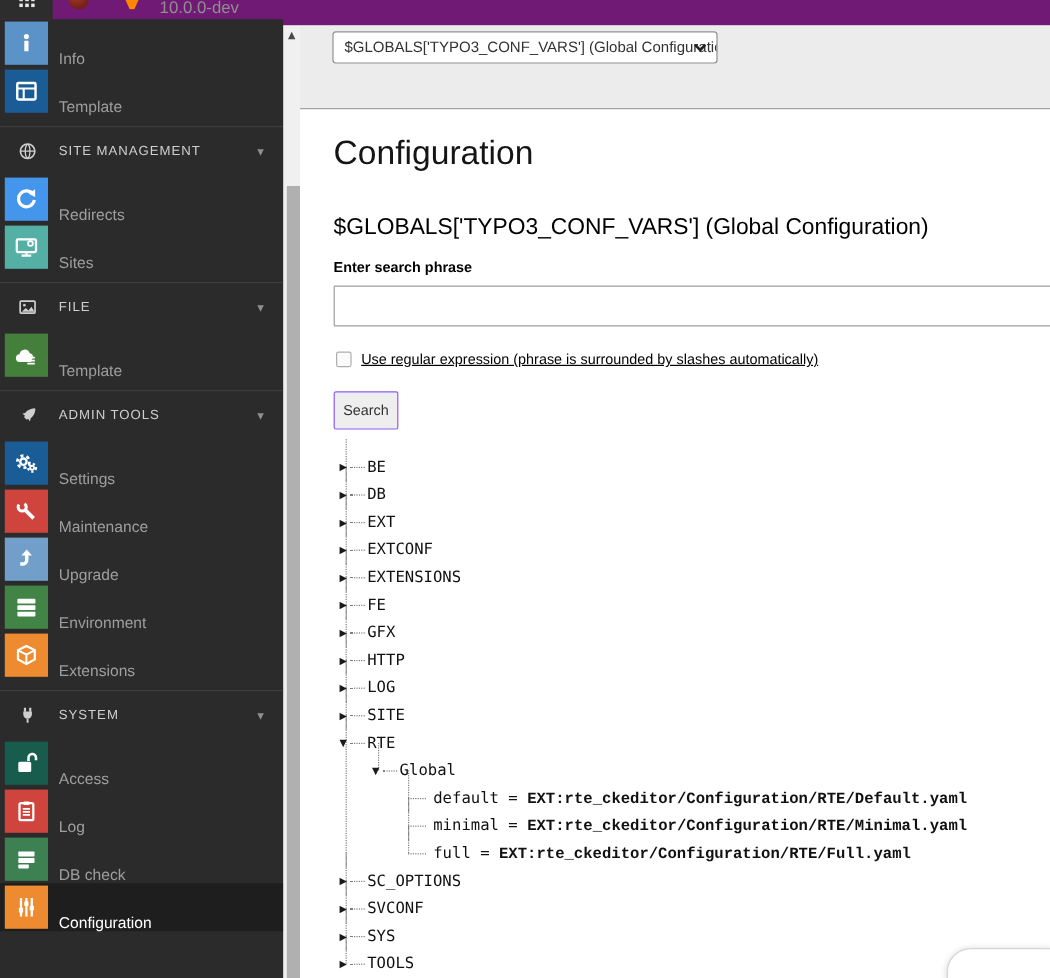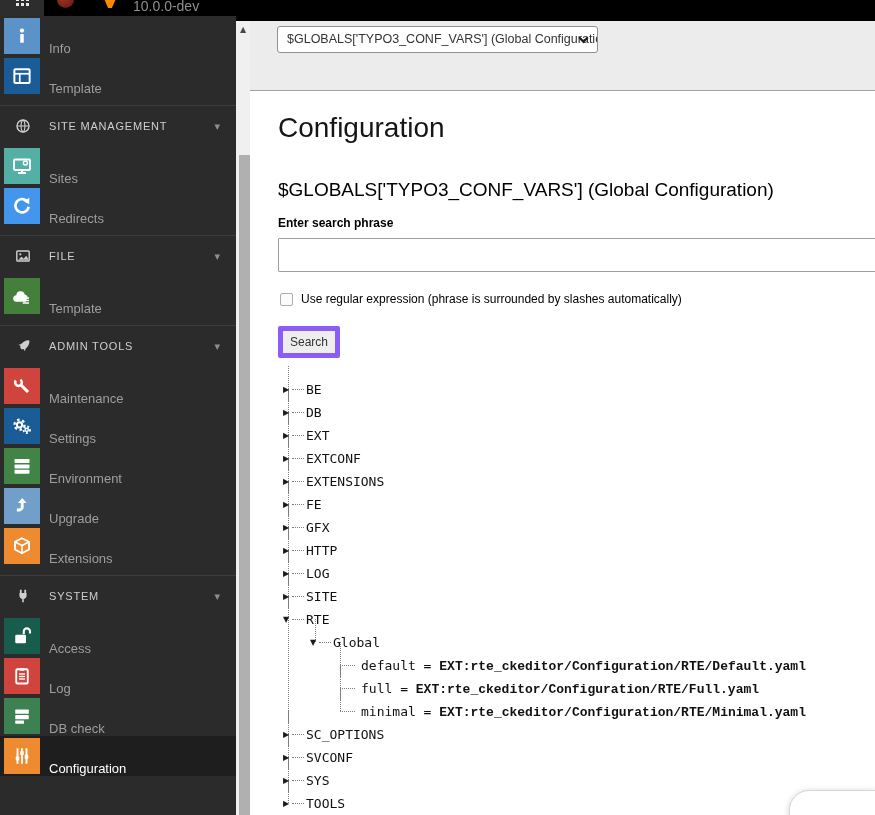--- a/index.html
+++ b/index.html
@@ -8,7 +8,7 @@
   .screen { position:relative; width:875px; height:815px; overflow:hidden; background:#fff; }
 
   
-  .topbar { position:absolute; left:0; top:0; width:875px; height:21px; background:#000000; overflow:hidden; z-index:5; }
+  .topbar { position:absolute; left:0; top:0; width:875px; height:21px; background:#701a75; overflow:hidden; z-index:5; }
   .tb-left { position:absolute; left:0; top:0; width:44px; height:16px; background:#2d2d2d; }
   .tb-grid { position:absolute; left:16px; top:-7px; }
   .tb-orb { position:absolute; left:57px; top:-9px; width:17px; height:17px; border-radius:50%;

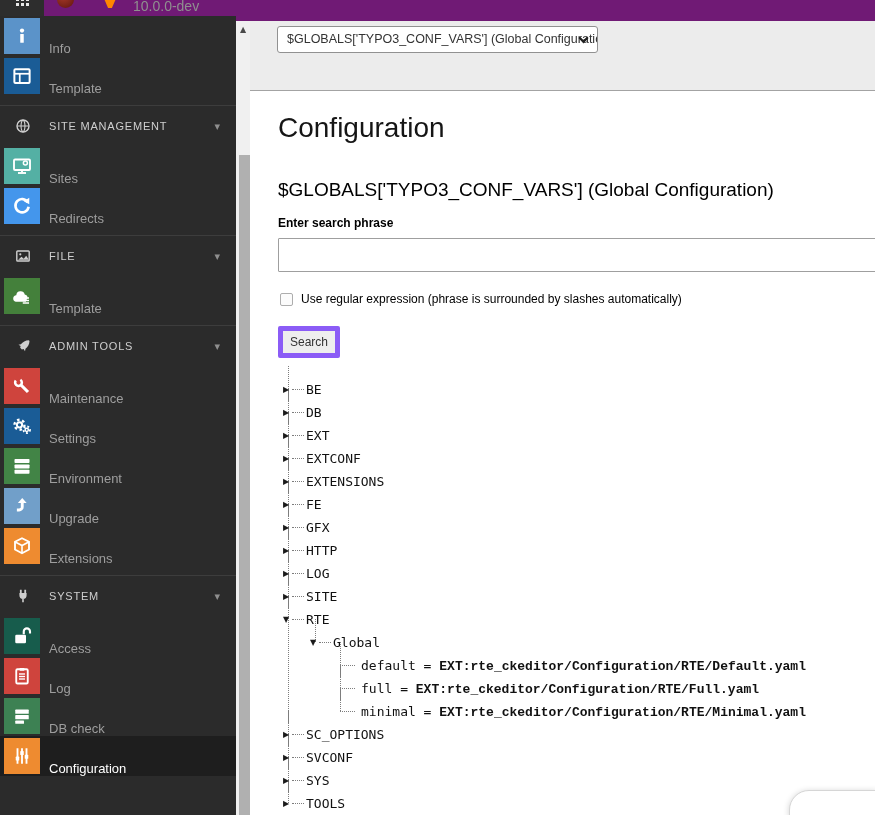--- a/index.html
+++ b/index.html
@@ -131,6 +131,15 @@
         <span class="sb-caret">▾</span>
       </div>
       <div class="sb-item">
+        <span class="sb-icon" style="background:#4496ec">
+          <svg width="20" height="20" viewBox="0 0 16 16">
+            <path d="M12.6 5 A5.3 5.3 0 1 0 13.3 8.6" fill="none" stroke="currentColor" stroke-width="2.1"></path>
+            <polygon points="13.8,1.4 13.8,6.6 9.4,4.2" fill="currentColor"></polygon>
+          </svg>
+        </span>
+        <span class="sb-label">Redirects</span>
+      </div>
+      <div class="sb-item">
         <span class="sb-icon" style="background:#54b0a4">
           <svg width="20" height="20" viewBox="0 0 16 16">
             <rect x="1.6" y="2.8" width="12.8" height="8.4" rx="0.8" fill="none" stroke="currentColor" stroke-width="1.5"></rect>
@@ -140,15 +149,6 @@
           </svg>
         </span>
         <span class="sb-label">Sites</span>
-      </div>
-      <div class="sb-item">
-        <span class="sb-icon" style="background:#4496ec">
-          <svg width="20" height="20" viewBox="0 0 16 16">
-            <path d="M12.6 5 A5.3 5.3 0 1 0 13.3 8.6" fill="none" stroke="currentColor" stroke-width="2.1"></path>
-            <polygon points="13.8,1.4 13.8,6.6 9.4,4.2" fill="currentColor"></polygon>
-          </svg>
-        </span>
-        <span class="sb-label">Redirects</span>
       </div>
       <div class="sb-section">
         <span class="sb-sec-icon"><svg width="16" height="16" viewBox="0 0 16 16">

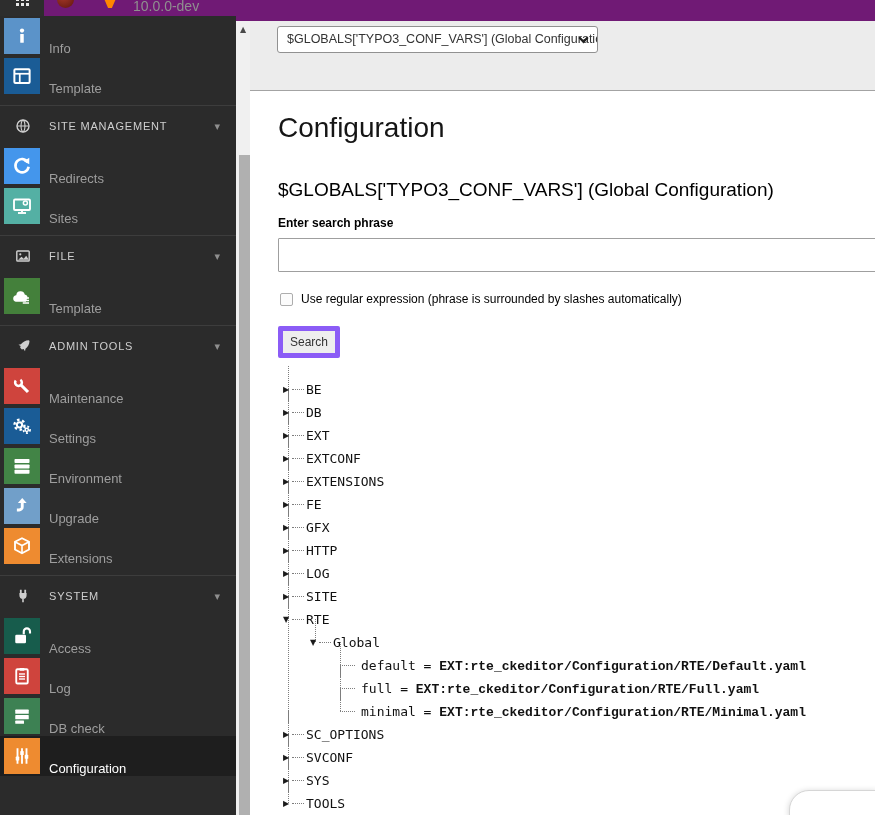--- a/index.html
+++ b/index.html
@@ -49,7 +49,7 @@
   .search-label { position:absolute; left:28px; top:124px; font-size:12px; font-weight:bold; color:#000; }
   .search-input { position:absolute; left:28px; top:146px; width:612px; height:34px; border:1px solid #9f9f9f; border-radius:1px;
                   padding:0 8px; font-size:13px; font-family:"Liberation Sans",sans-serif; background:#fff; }
-  .cb-row { position:absolute; left:30px; top:200px; display:flex; align-items:center; cursor:pointer; }
+  .cb-row { position:absolute; left:30px; top:200px; display:flex; align-items:center; cursor:pointer;text-decoration:underline; }
   .cb-box { width:13px; height:13px; border:1px solid #adadad; border-radius:2px; background:#fbfbfb; flex:none; }
   .cb-label { margin-left:8px; font-size:12px; color:#000; white-space:nowrap; }
   .search-btn { position:absolute; left:28px; top:234px; height:32px; padding:0 7px; background:#eee; border:5px solid #8b5cf6;

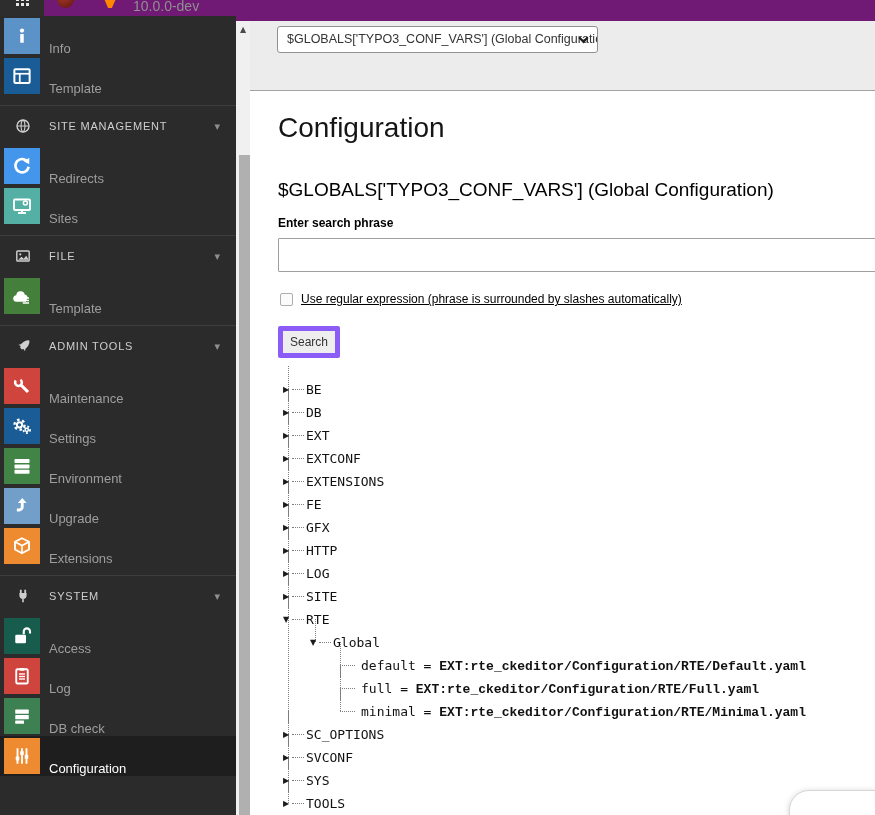--- a/index.html
+++ b/index.html
@@ -52,7 +52,7 @@
   .cb-row { position:absolute; left:30px; top:200px; display:flex; align-items:center; cursor:pointer;text-decoration:underline; }
   .cb-box { width:13px; height:13px; border:1px solid #adadad; border-radius:2px; background:#fbfbfb; flex:none; }
   .cb-label { margin-left:8px; font-size:12px; color:#000; white-space:nowrap; }
-  .search-btn { position:absolute; left:28px; top:234px; height:32px; padding:0 7px; background:#eee; border:5px solid #8b5cf6;
+  .search-btn { position:absolute; left:28px; top:234px; height:32px; padding:0 7px; background:#eee; border:1px solid #8b5cf6;
                 border-radius:2px; font-size:12px; color:#333; font-family:"Liberation Sans",sans-serif; cursor:pointer; }
 
   

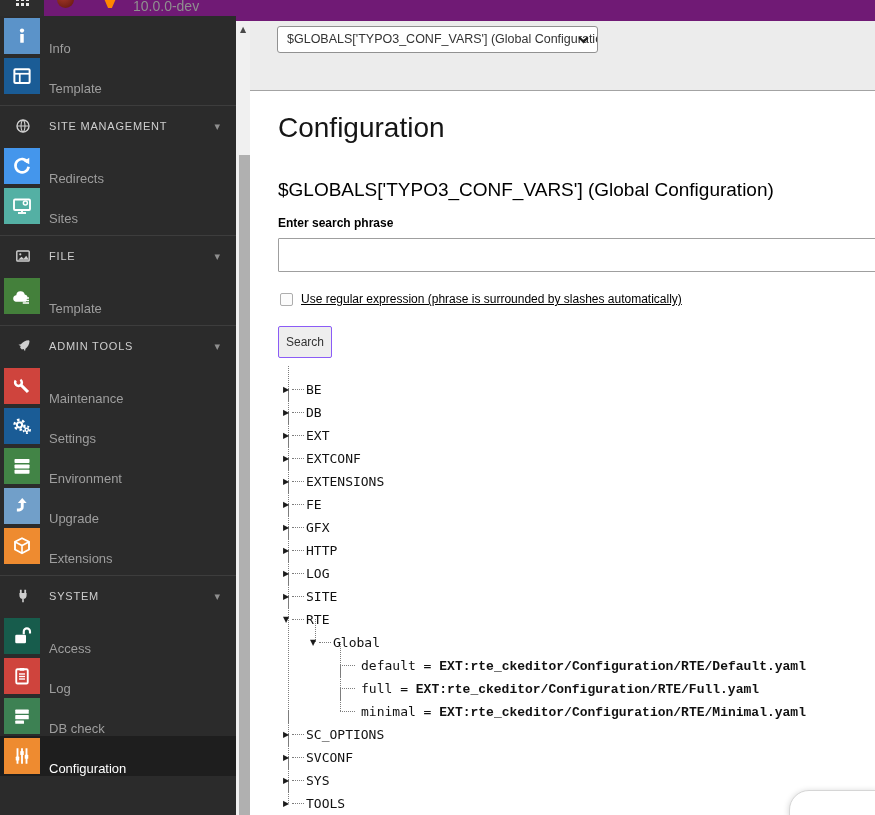--- a/index.html
+++ b/index.html
@@ -180,15 +180,6 @@
         <span class="sb-caret">▾</span>
       </div>
       <div class="sb-item">
-        <span class="sb-icon" style="background:#cf443d">
-          <svg width="20" height="20" viewBox="0 0 16 16">
-            <circle cx="5.2" cy="5.2" r="2.7" fill="none" stroke="currentColor" stroke-width="2" stroke-dasharray="10 4"></circle>
-            <line x1="7" y1="7" x2="12.8" y2="12.8" stroke="currentColor" stroke-width="2.5"></line>
-          </svg>
-        </span>
-        <span class="sb-label">Maintenance</span>
-      </div>
-      <div class="sb-item">
         <span class="sb-icon" style="background:#1a5c96">
           <svg width="20" height="20" viewBox="0 0 16 16">
             <circle cx="6" cy="7" r="2.1" fill="none" stroke="currentColor" stroke-width="1.6"></circle>
@@ -198,6 +189,15 @@
           </svg>
         </span>
         <span class="sb-label">Settings</span>
+      </div>
+      <div class="sb-item">
+        <span class="sb-icon" style="background:#cf443d">
+          <svg width="20" height="20" viewBox="0 0 16 16">
+            <circle cx="5.2" cy="5.2" r="2.7" fill="none" stroke="currentColor" stroke-width="2" stroke-dasharray="10 4"></circle>
+            <line x1="7" y1="7" x2="12.8" y2="12.8" stroke="currentColor" stroke-width="2.5"></line>
+          </svg>
+        </span>
+        <span class="sb-label">Maintenance</span>
       </div>
       <div class="sb-item">
         <span class="sb-icon" style="background:#428446">

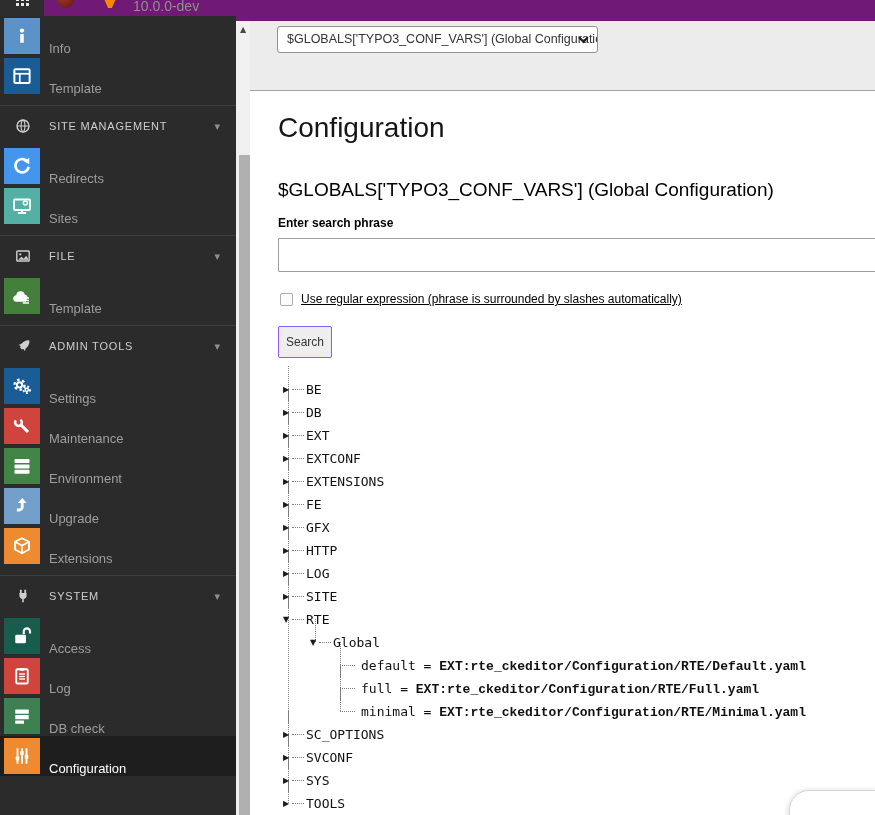--- a/index.html
+++ b/index.html
@@ -200,6 +200,15 @@
         <span class="sb-label">Maintenance</span>
       </div>
       <div class="sb-item">
+        <span class="sb-icon" style="background:#719fc9">
+          <svg width="20" height="20" viewBox="0 0 16 16">
+            <path d="M8.2 4.8 v3.9 a2.5 2.5 0 0 1 -2.5 2.5 H3.9" fill="none" stroke="currentColor" stroke-width="2.3"></path>
+            <polygon points="4.7,5.6 11.7,5.6 8.2,1.6" fill="currentColor"></polygon>
+          </svg>
+        </span>
+        <span class="sb-label">Upgrade</span>
+      </div>
+      <div class="sb-item">
         <span class="sb-icon" style="background:#428446">
           <svg width="20" height="20" viewBox="0 0 16 16">
             <g fill="currentColor">
@@ -210,15 +219,6 @@
           </svg>
         </span>
         <span class="sb-label">Environment</span>
-      </div>
-      <div class="sb-item">
-        <span class="sb-icon" style="background:#719fc9">
-          <svg width="20" height="20" viewBox="0 0 16 16">
-            <path d="M8.2 4.8 v3.9 a2.5 2.5 0 0 1 -2.5 2.5 H3.9" fill="none" stroke="currentColor" stroke-width="2.3"></path>
-            <polygon points="4.7,5.6 11.7,5.6 8.2,1.6" fill="currentColor"></polygon>
-          </svg>
-        </span>
-        <span class="sb-label">Upgrade</span>
       </div>
       <div class="sb-item">
         <span class="sb-icon" style="background:#ee8b30">

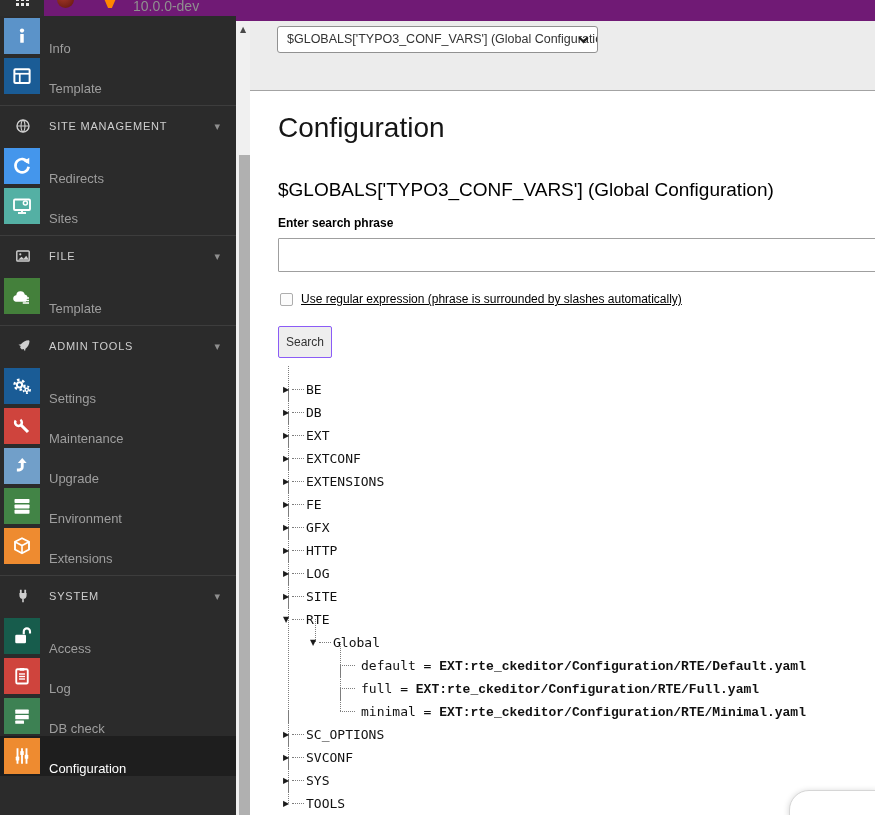--- a/index.html
+++ b/index.html
@@ -362,10 +362,10 @@
                     <div class="row"><span class="tkey">default</span><span> = </span><span class="tval">EXT:rte_ckeditor/Configuration/RTE/Default.yaml</span></div>
                   </li>
                   <li class="leaf">
-                    <div class="row"><span class="tkey">full</span><span> = </span><span class="tval">EXT:rte_ckeditor/Configuration/RTE/Full.yaml</span></div>
+                    <div class="row"><span class="tkey">minimal</span><span> = </span><span class="tval">EXT:rte_ckeditor/Configuration/RTE/Minimal.yaml</span></div>
                   </li>
                   <li class="leaf">
-                    <div class="row"><span class="tkey">minimal</span><span> = </span><span class="tval">EXT:rte_ckeditor/Configuration/RTE/Minimal.yaml</span></div>
+                    <div class="row"><span class="tkey">full</span><span> = </span><span class="tval">EXT:rte_ckeditor/Configuration/RTE/Full.yaml</span></div>
                   </li>
                 </ul>
               </li>

